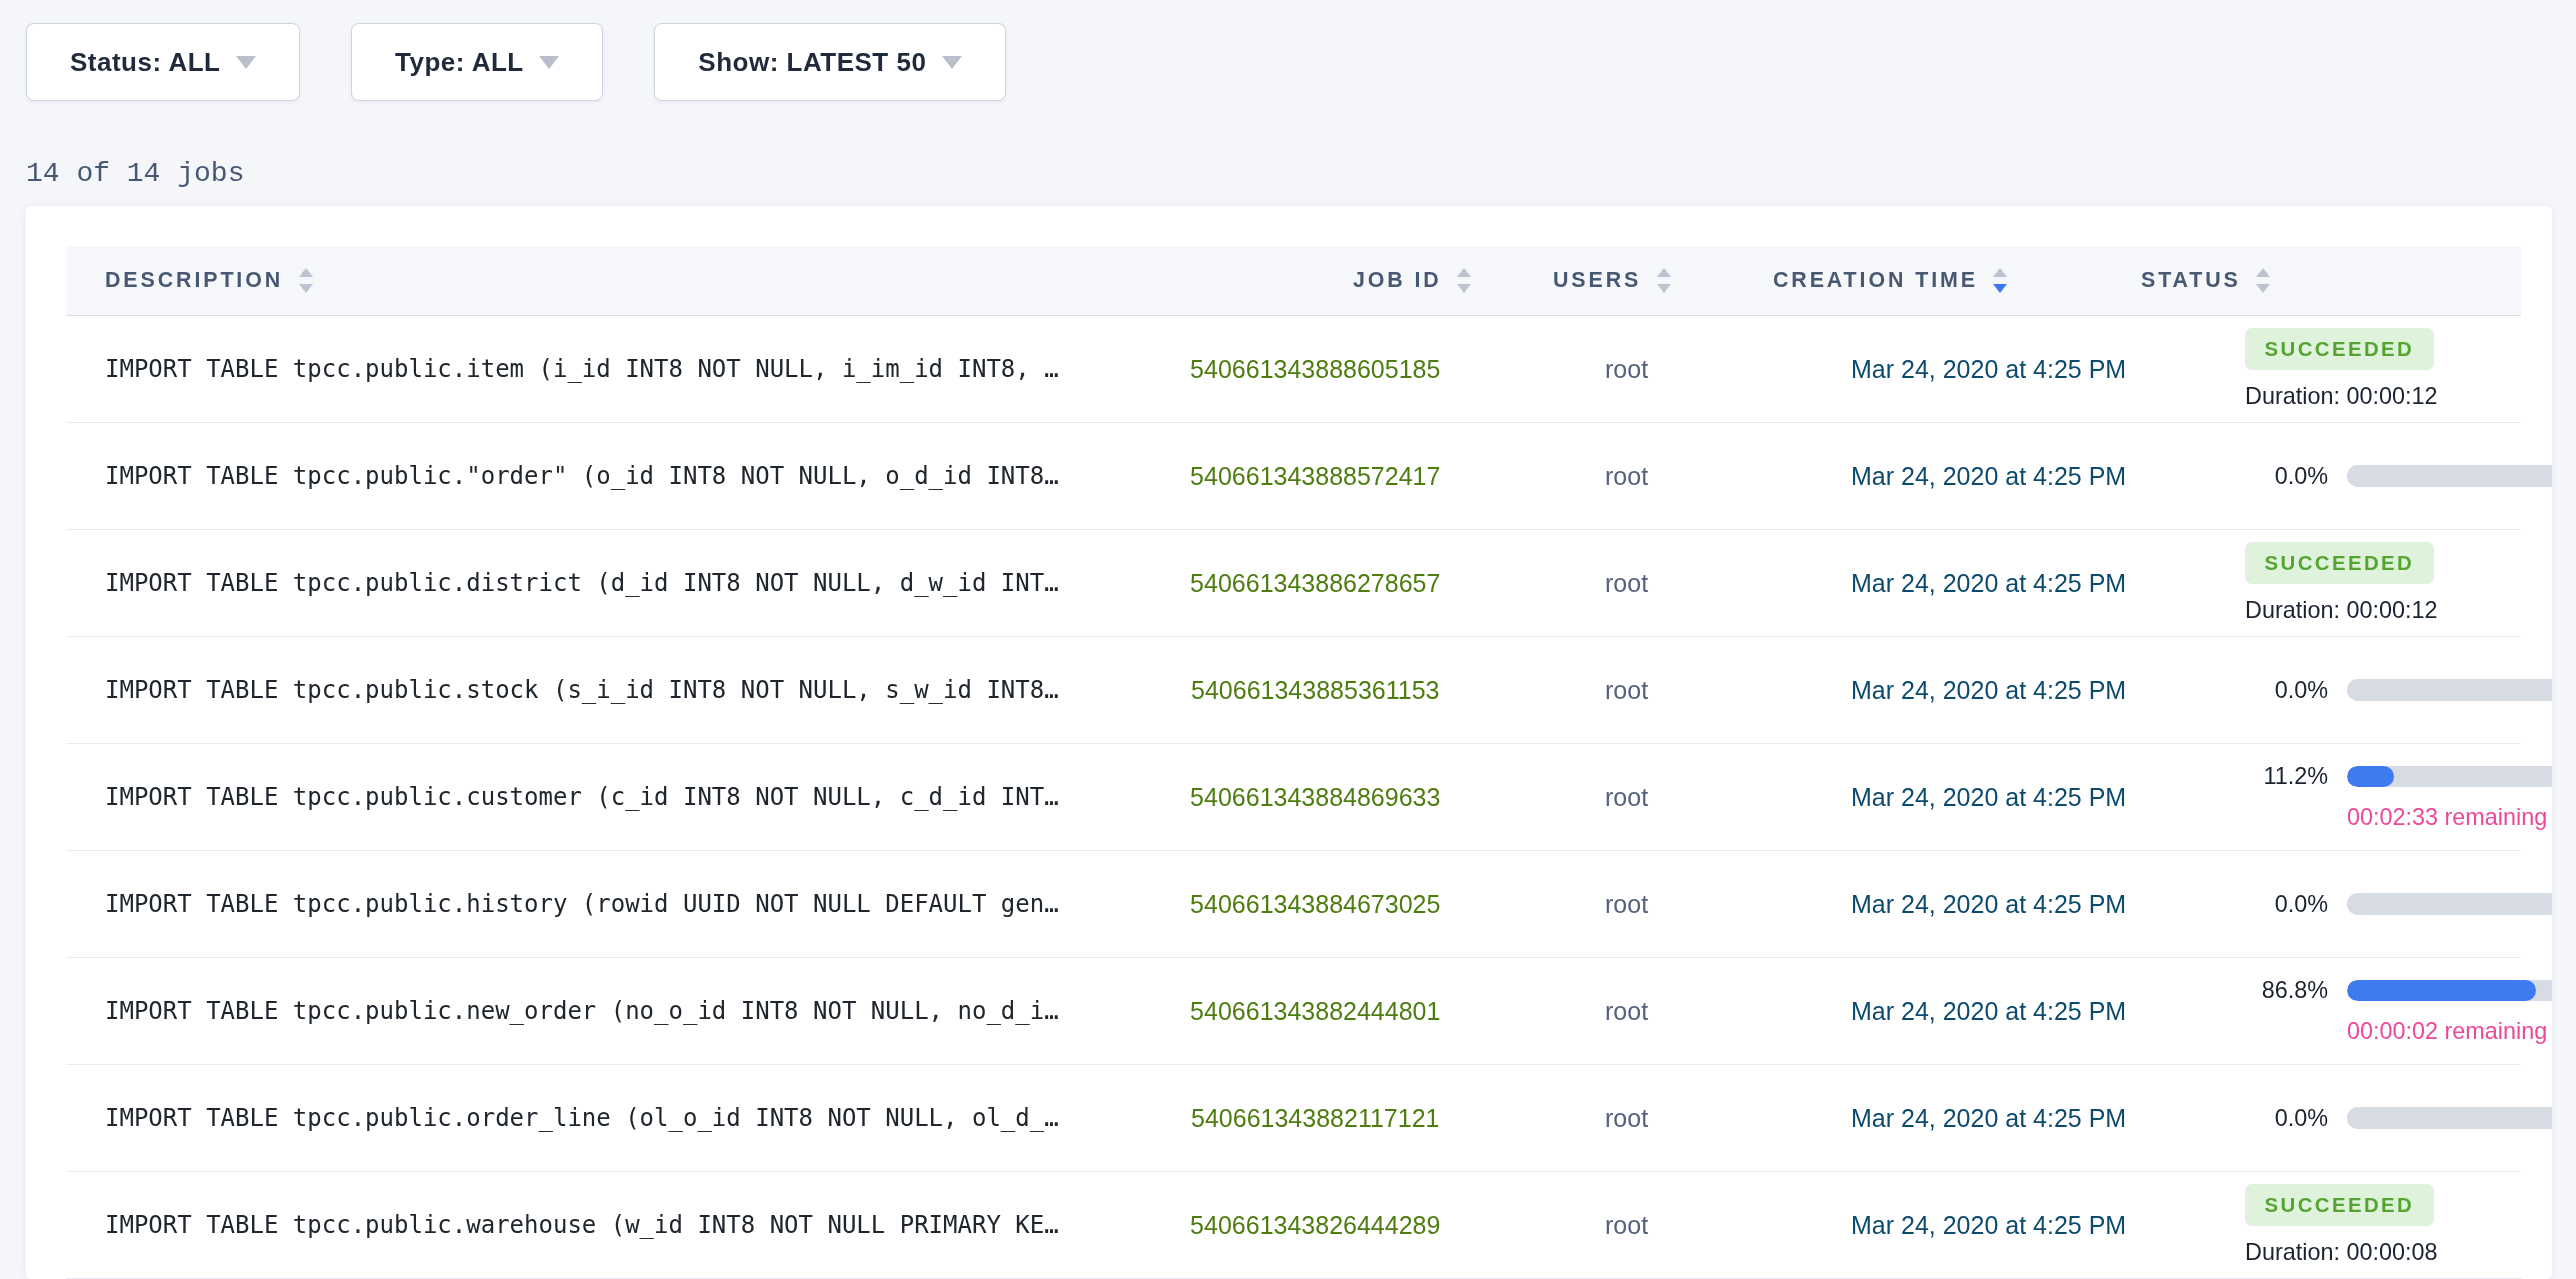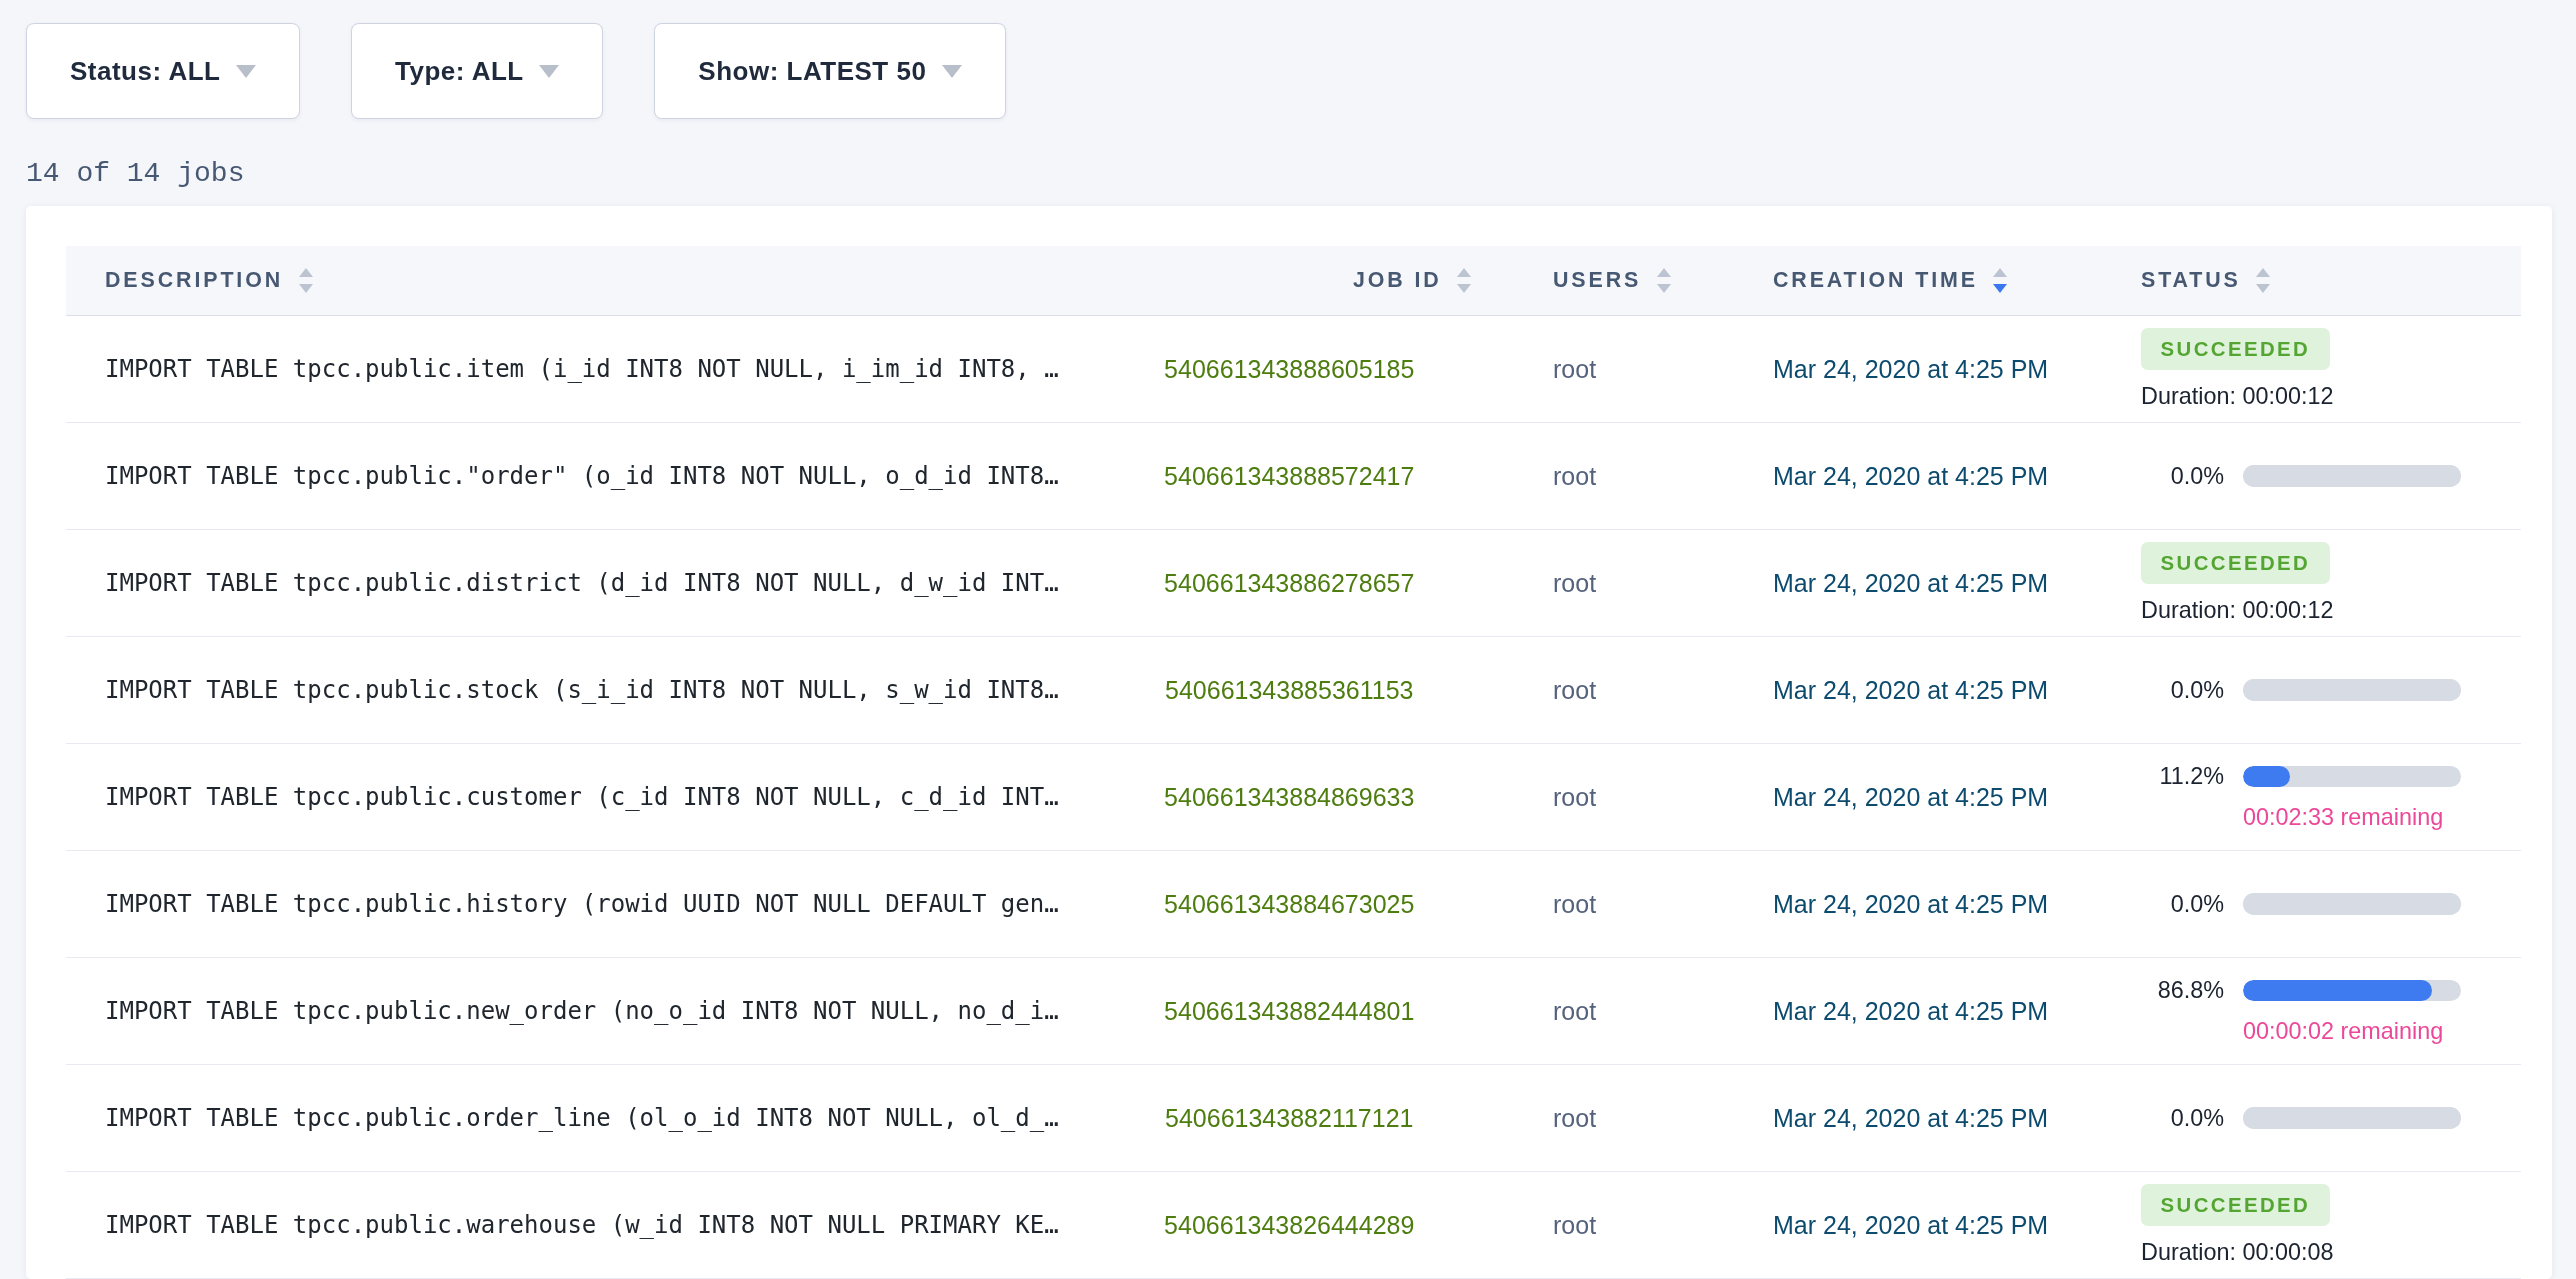--- a/index.html
+++ b/index.html
@@ -17,7 +17,7 @@
     background:#ffffff;
     border:1.9px solid #cdd3df;
     border-radius:7.8px;
-    height:96px;
+    height:78px;
     display:flex; align-items:center; justify-content:flex-start;
     padding:10px 43px;
     font-size:26px; font-weight:bold; color:#1f2a3c;

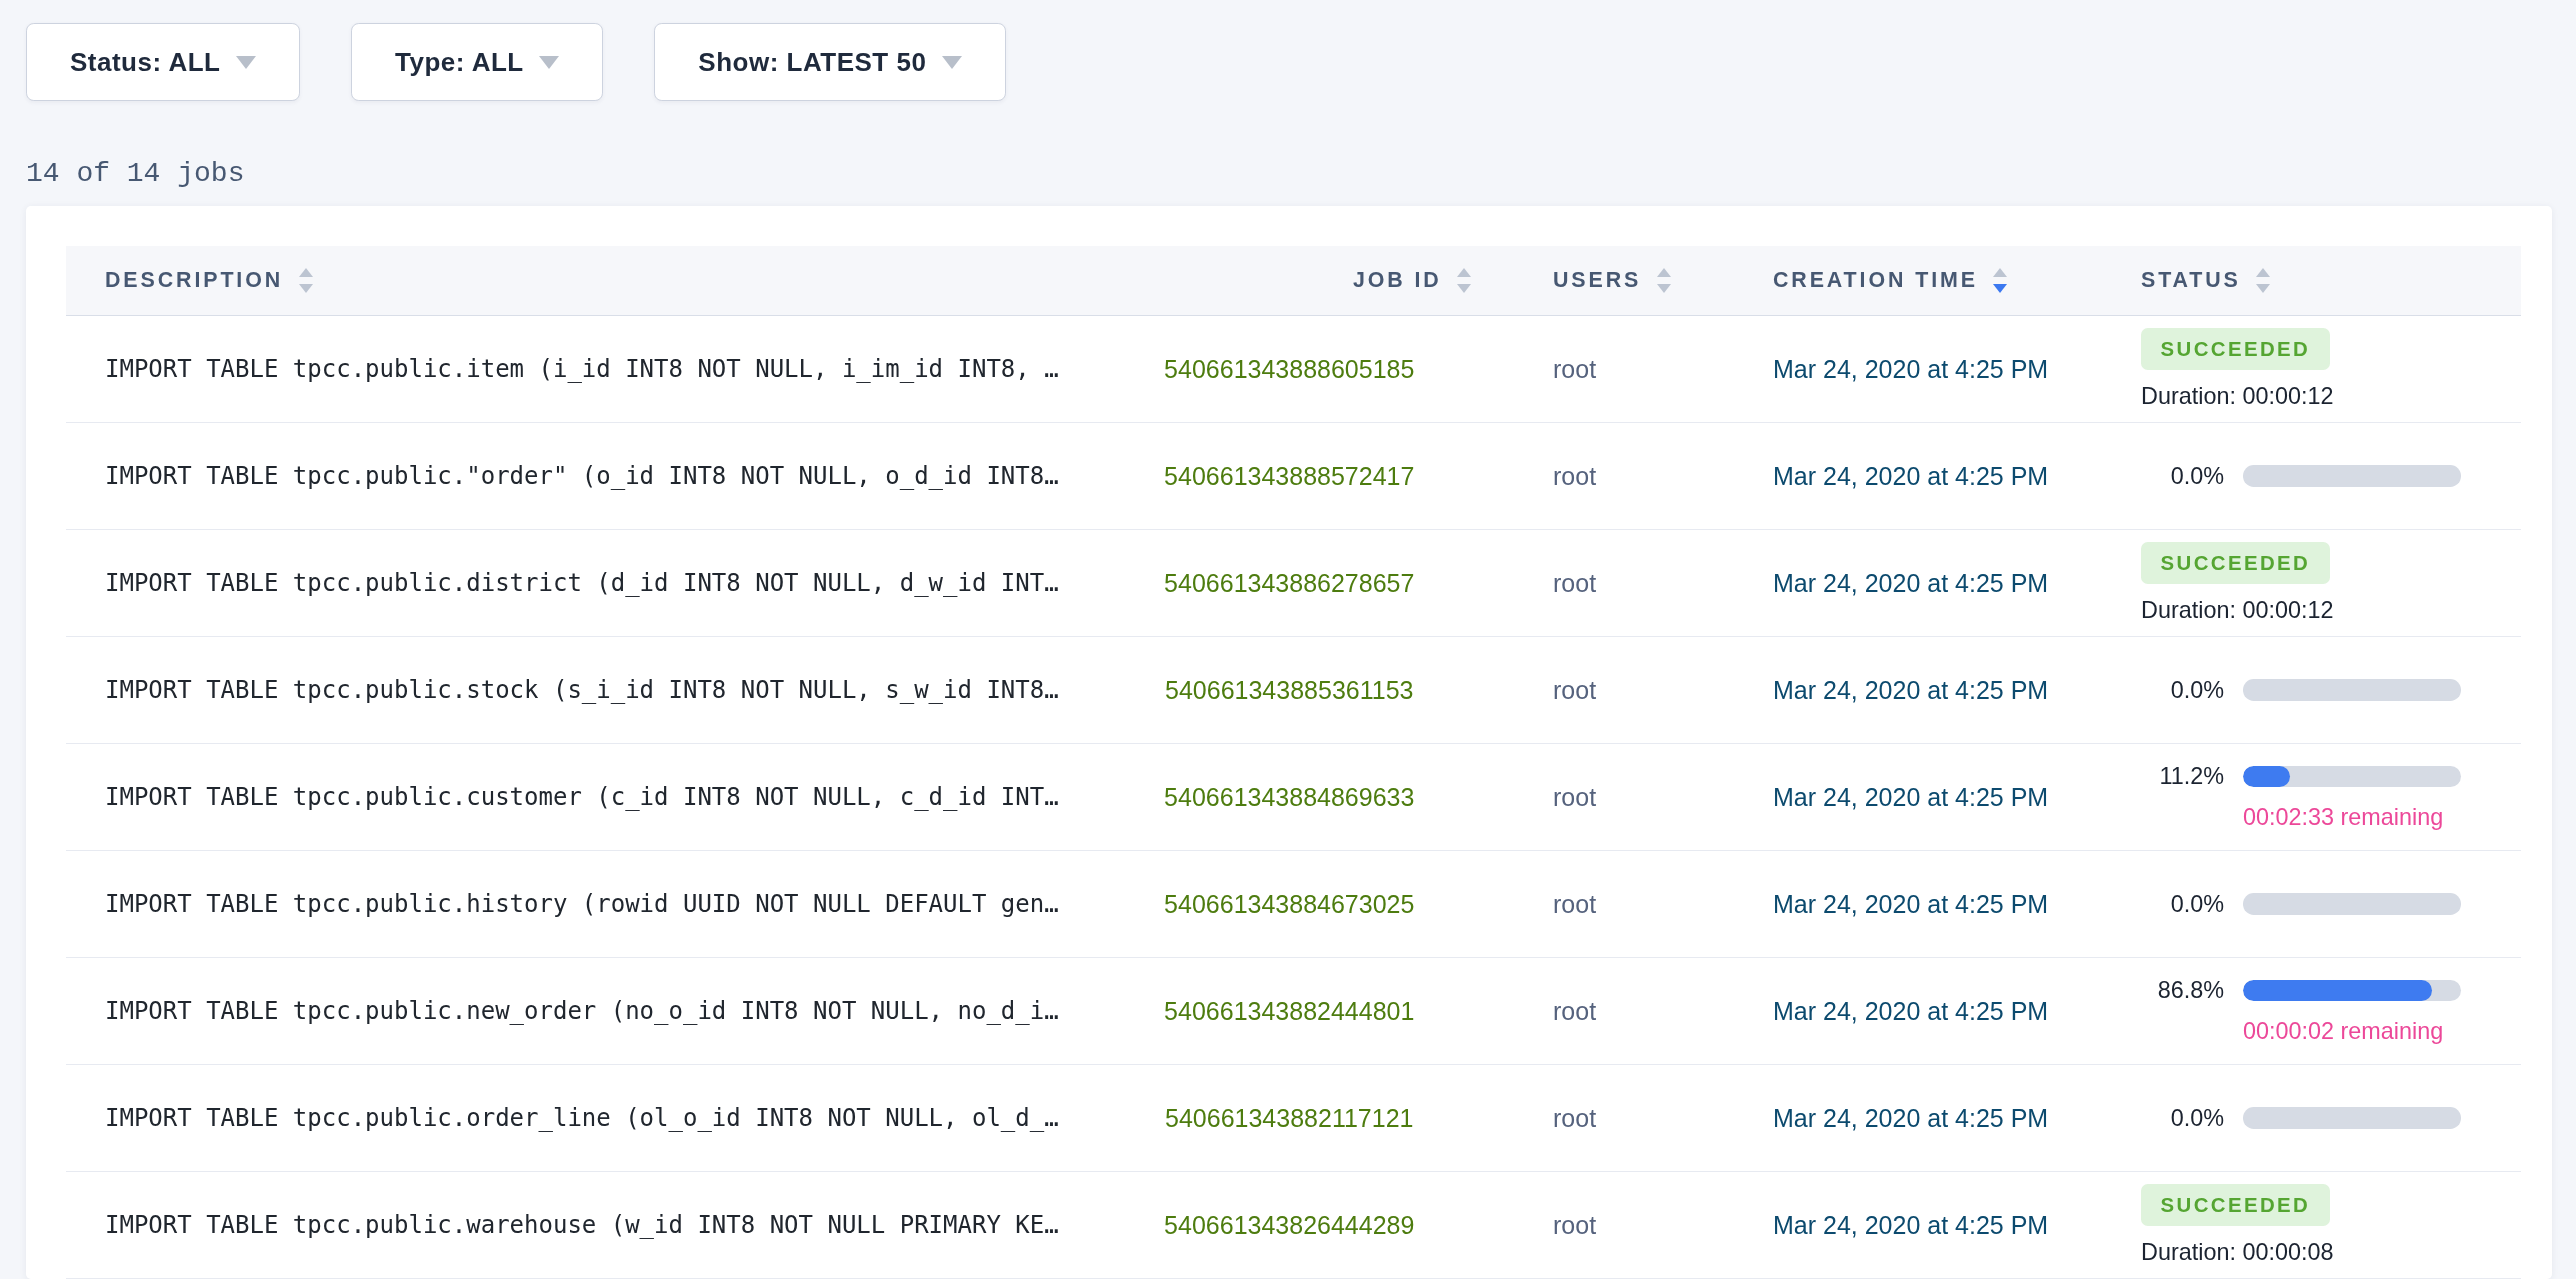--- a/index.html
+++ b/index.html
@@ -75,7 +75,7 @@
   .arr.down.active { border-top-color:#3b78f0; }
 
   
-  .trow { height:107px; border-bottom:1.9px solid #e7eaf1; }
+  .trow { height:107px; border-bottom:1.9px solid #e7eaf1;gap:26px; }
   .cell.desc {
     padding-left:39px;
     font-family:"DejaVu Sans Mono","Liberation Mono",monospace;

